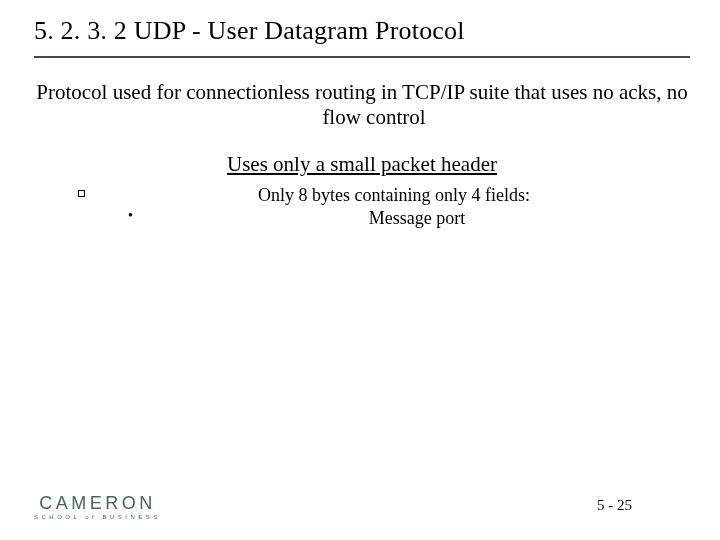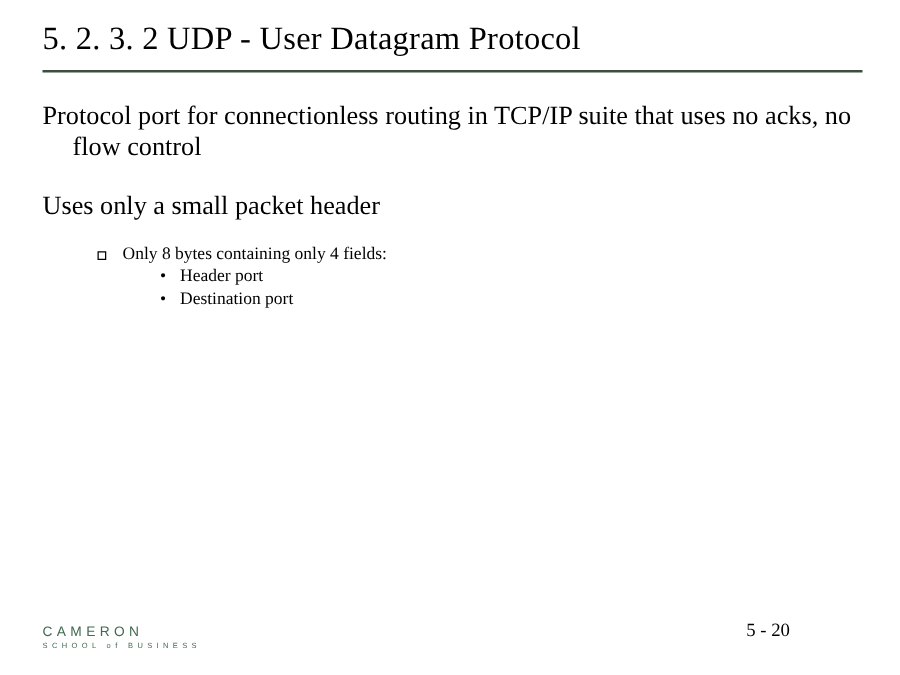--- a/index.html
+++ b/index.html
@@ -18,6 +18,7 @@
     height: 540px;
     position: relative;
     box-sizing: border-box;
+    text-align: center;
   }
   .title {
     position: absolute;

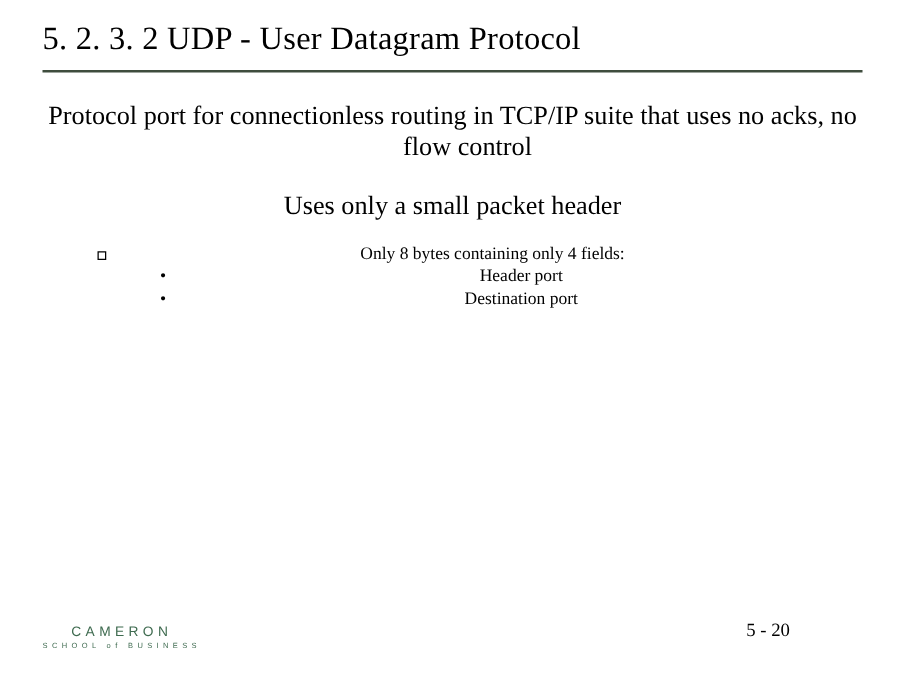--- a/index.html
+++ b/index.html
@@ -121,7 +121,7 @@
 
   <div class="body">
 
-    <div class="para">Protocol port for connectionless routing in TCP/IP suite that uses no acks, no flow control</div>
+    <div class="para">Protocol used for connectionless routing in TCP/IP suite that uses no acks, no flow control</div>
 
     <div class="para tight">Uses only a small packet header</div>
 

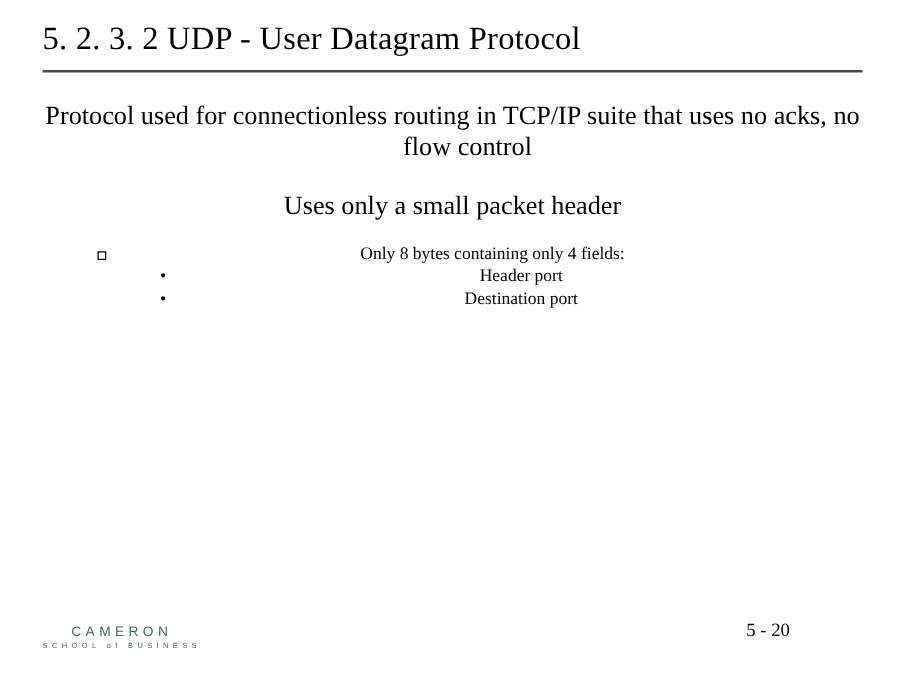--- a/index.html
+++ b/index.html
@@ -49,7 +49,7 @@
     text-indent: -24px;
     padding-left: 24px;
   }
-  .para.tight { margin-bottom: 19px; }
+  .para.tight { margin-bottom: 8px; text-decoration: underline; }
   .sublist {
     font-size: 14px;
     margin-left: 44px;

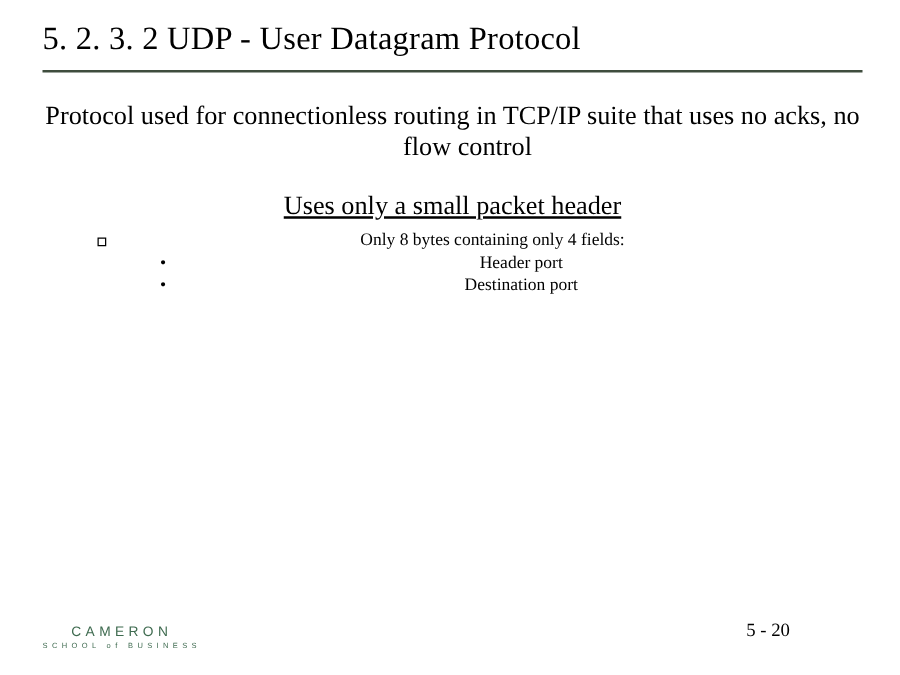--- a/index.html
+++ b/index.html
@@ -51,7 +51,7 @@
   }
   .para.tight { margin-bottom: 8px; text-decoration: underline; }
   .sublist {
-    font-size: 14px;
+    font-size: 18px;
     margin-left: 44px;
     margin-top: 2px;
     margin-bottom: 22px;

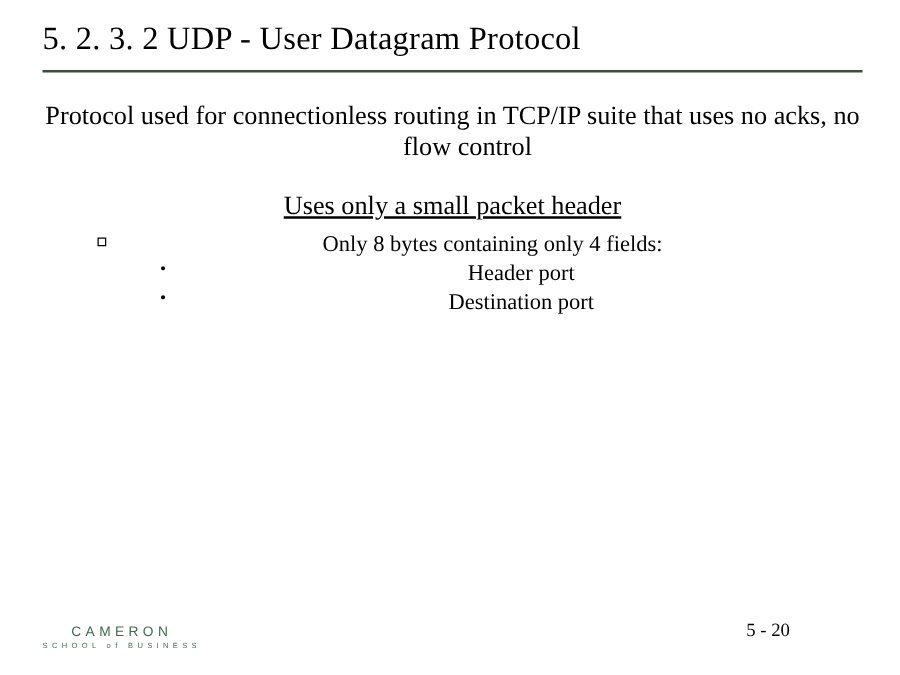--- a/index.html
+++ b/index.html
@@ -130,7 +130,7 @@
         <span class="sq"></span>
         <span>Only 8 bytes containing only 4 fields:</span>
         <div class="subsub">
-          <div class="subsub-item">Header port</div>
+          <div class="subsub-item">Message port</div>
           <div class="subsub-item">Destination port</div>
         </div>
       </div>

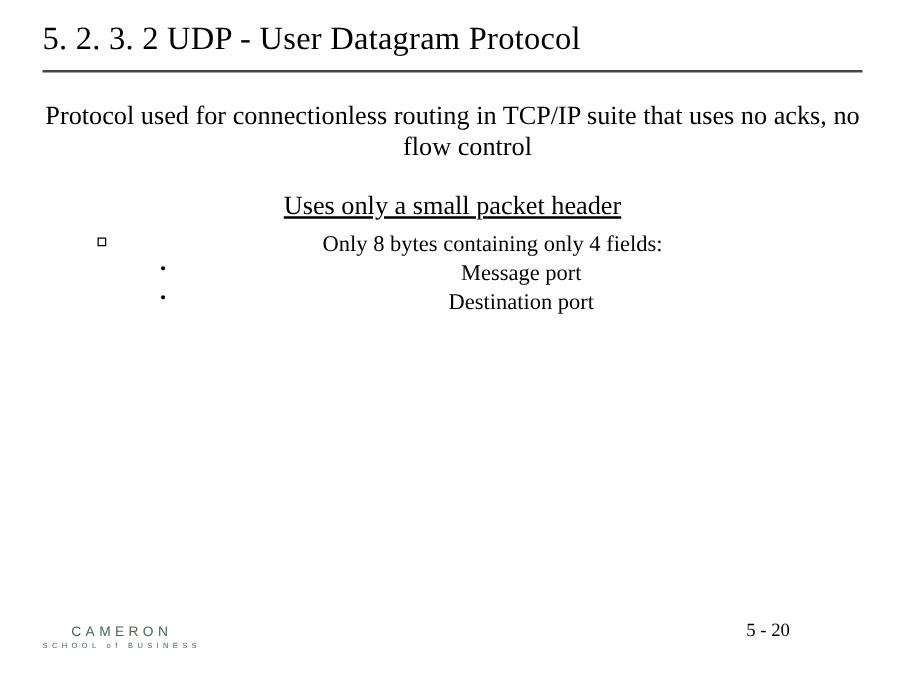--- a/index.html
+++ b/index.html
@@ -131,7 +131,6 @@
         <span>Only 8 bytes containing only 4 fields:</span>
         <div class="subsub">
           <div class="subsub-item">Message port</div>
-          <div class="subsub-item">Destination port</div>
         </div>
       </div>
     </div>

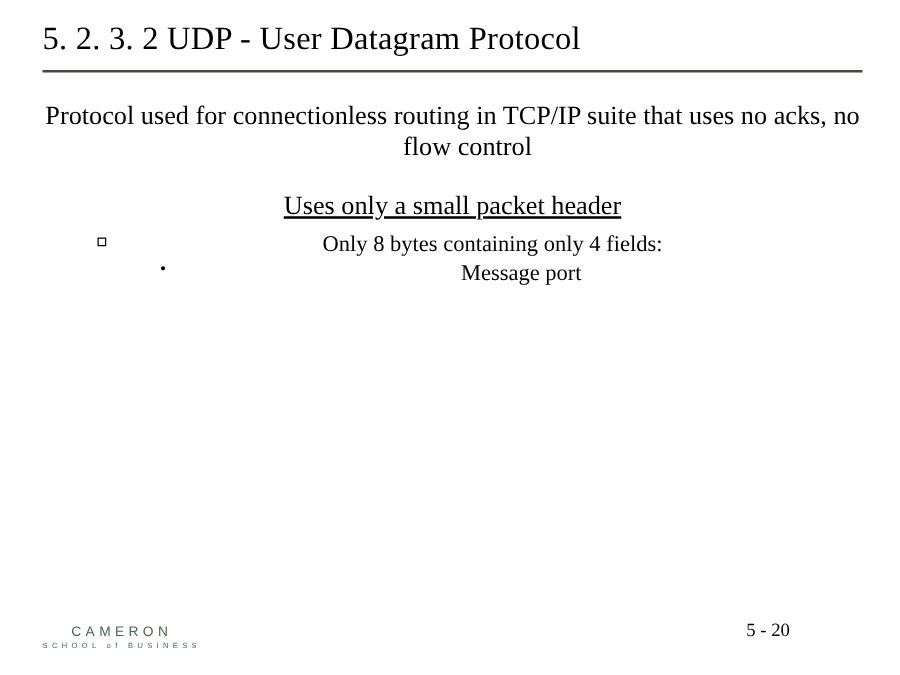--- a/index.html
+++ b/index.html
@@ -94,7 +94,7 @@
     line-height: 1;
   }
   .footer-logo .wordmark {
-    font-size: 11px;
+    font-size: 18px;
     letter-spacing: 3.5px;
     font-weight: 400;
   }

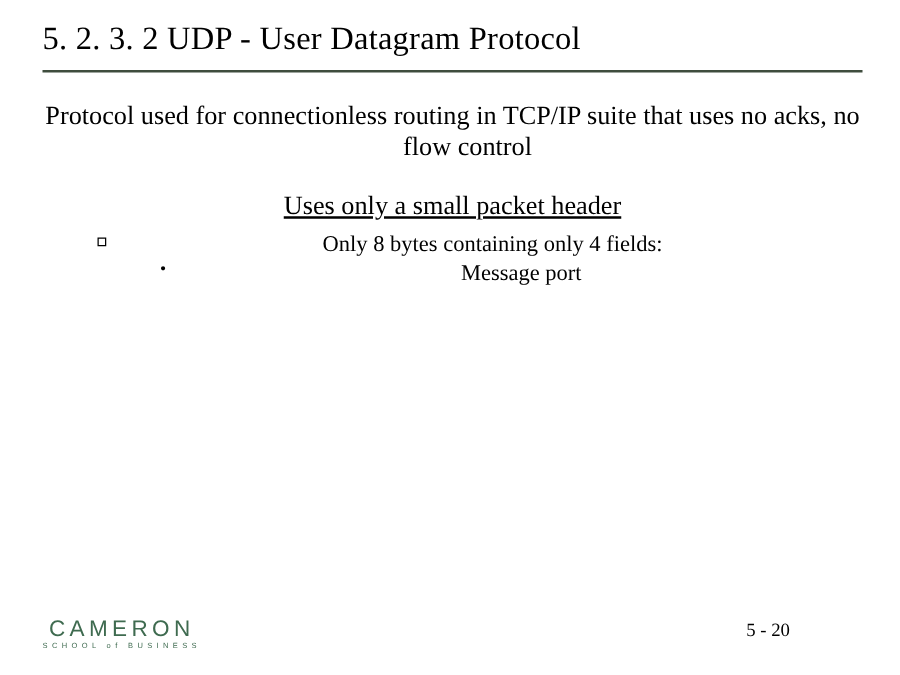--- a/index.html
+++ b/index.html
@@ -143,7 +143,7 @@
     <div class="tagline">SCHOOL of BUSINESS</div>
   </div>
 
-  <div class="page-number">5 - 20</div>
+  <div class="page-number">5 - 25</div>
 
 </div>
 

